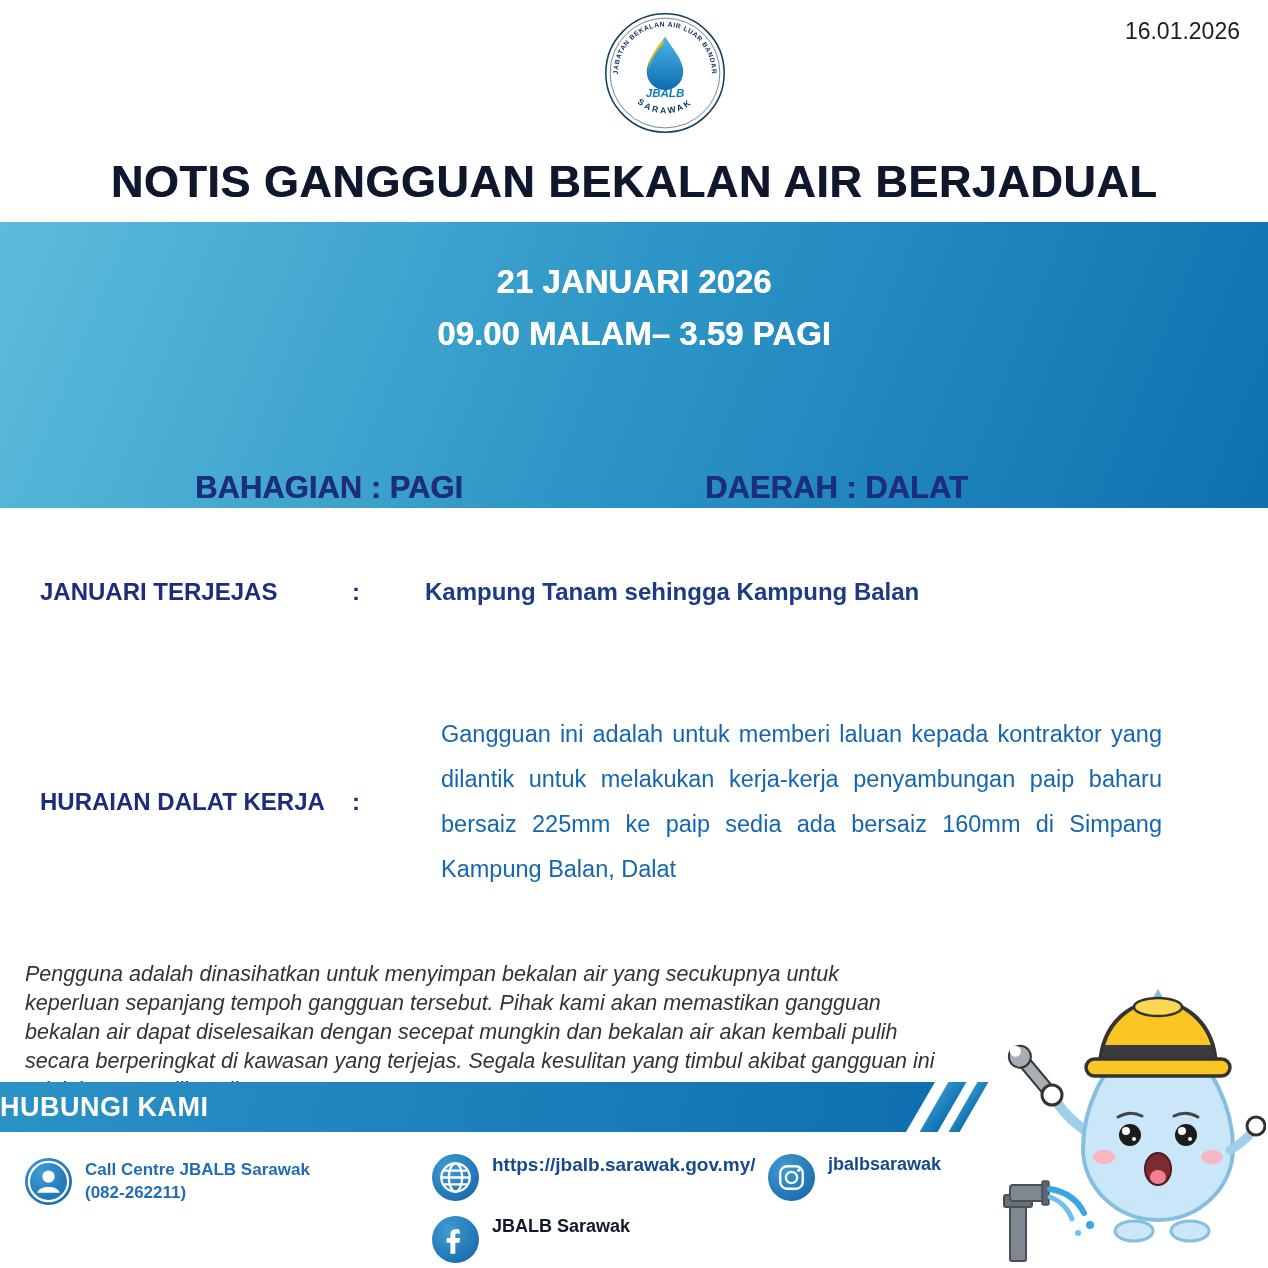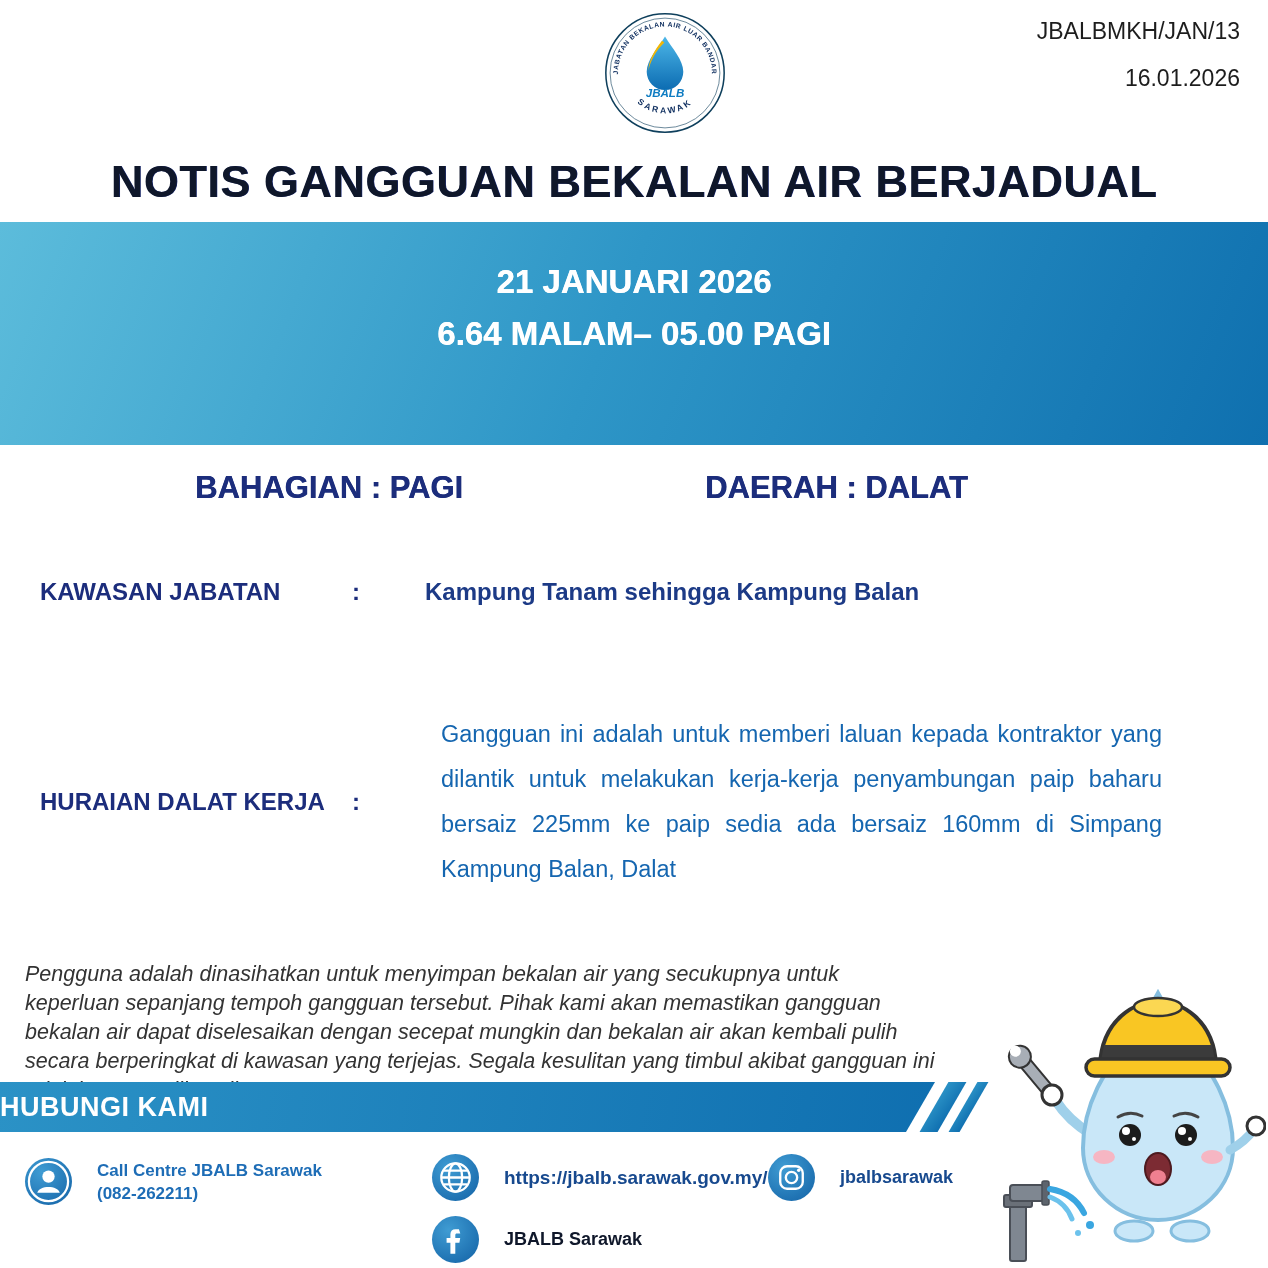--- a/index.html
+++ b/index.html
@@ -85,7 +85,6 @@
 <div class="page">
 
   <div class="ref-block">
-    <div>JBALBMKH/JAN/13</div>
     <div>16.01.2026</div>
   </div>
 

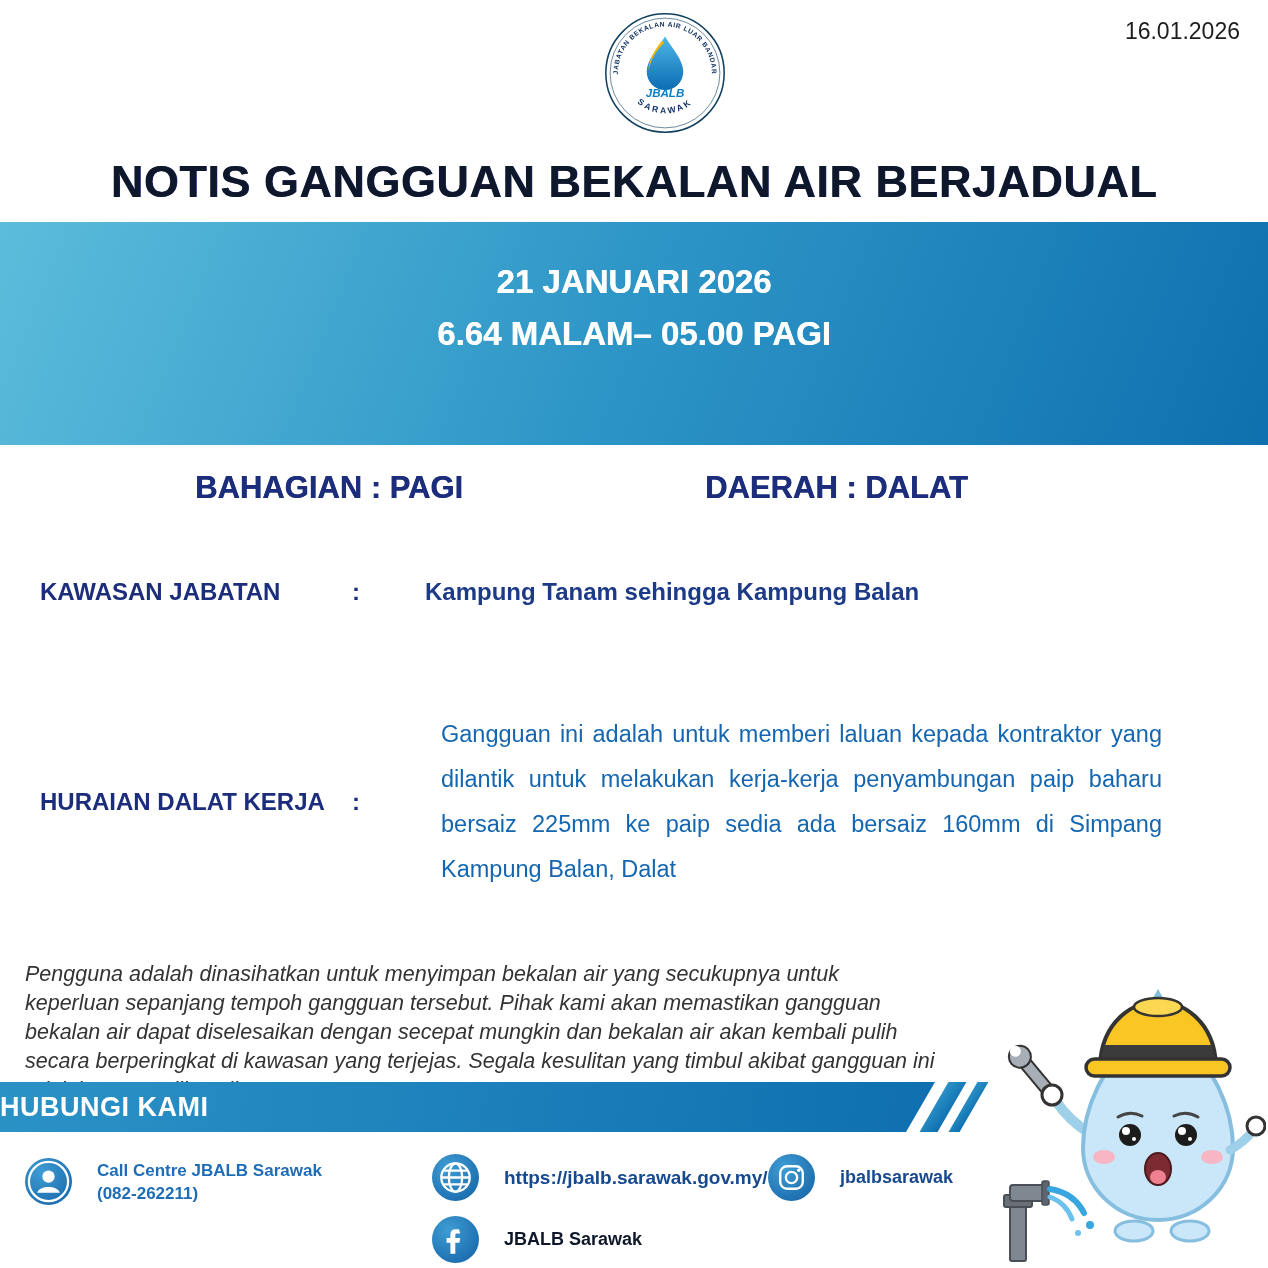--- a/index.html
+++ b/index.html
@@ -22,7 +22,7 @@
     text-shadow:0.5px 0 0 #1c2d7c; }
 
   
-  .banner { position:absolute; top:222px; left:0; width:1268px; height:223px;
+  .banner { position:absolute; top:222px; left:0; width:1268px; height:286px;
     background:linear-gradient(112deg,#5cbcdb 0%, #2e96c7 48%, #0f70af 100%);
     color:#ffffff; text-align:center; box-sizing:border-box; padding-top:34px; }
   .banner .b-line { font-size:33px; font-weight:bold; line-height:52px;

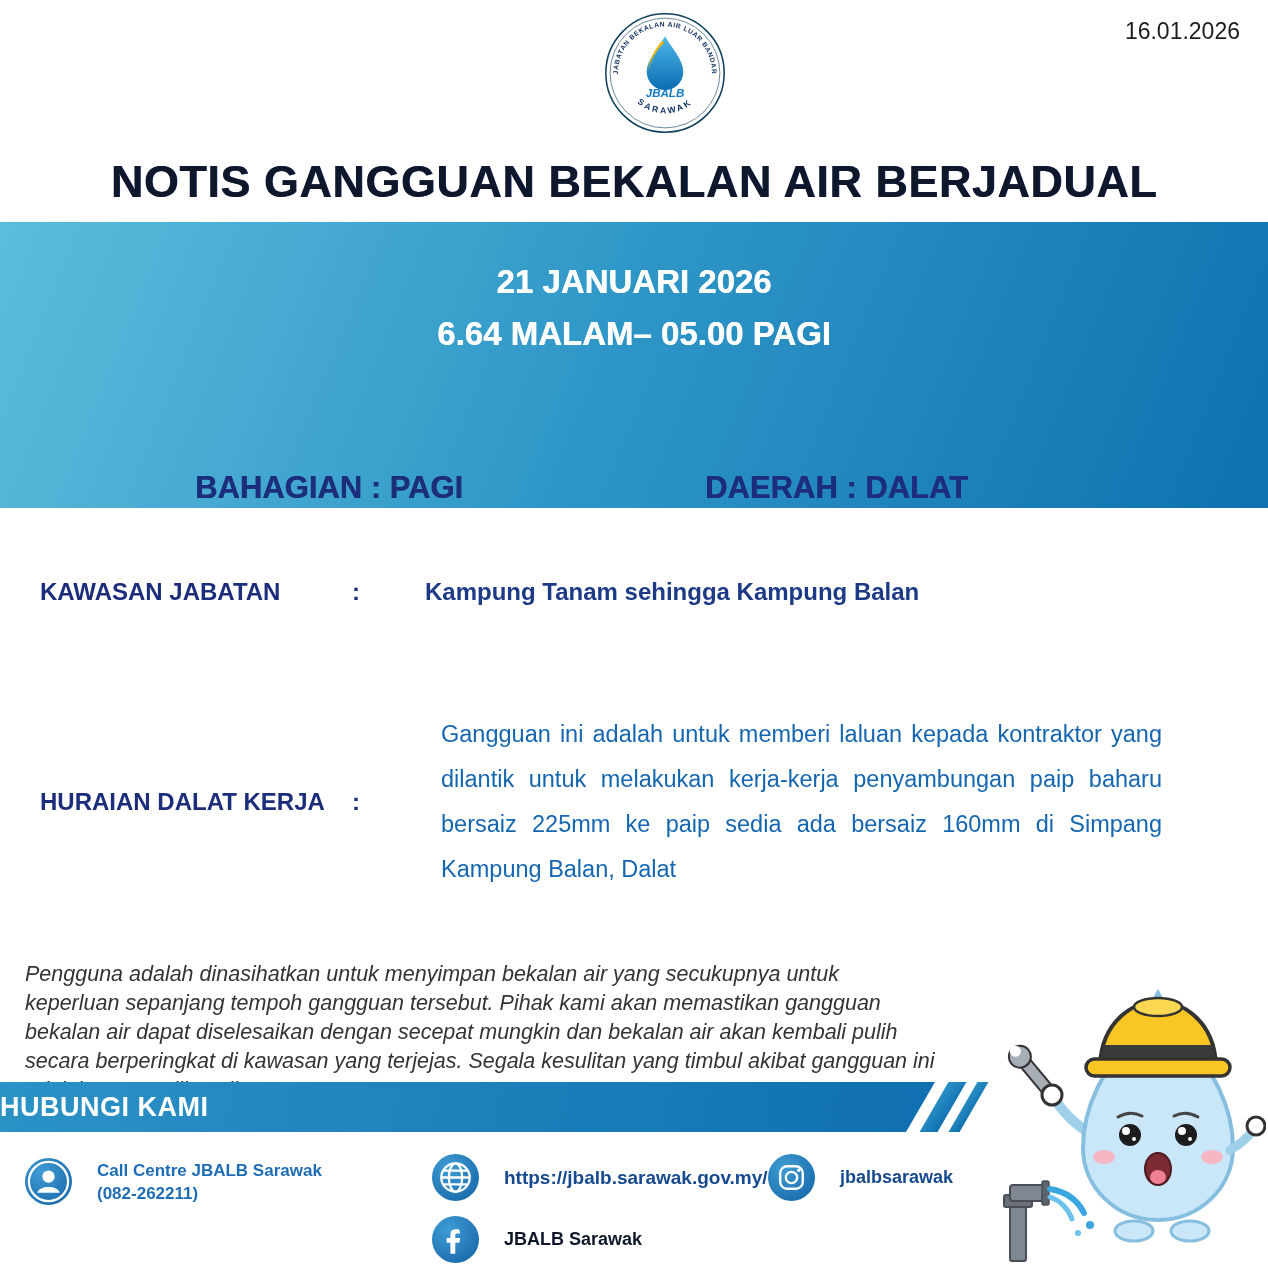--- a/index.html
+++ b/index.html
@@ -116,7 +116,7 @@
 
   <div class="banner">
     <div class="b-line">21 JANUARI 2026</div>
-    <div class="b-line">6.64 MALAM– 05.00 PAGI</div>
+    <div class="b-line">09.00 MALAM– 3.59 PAGI</div>
   </div>
 
   <div class="region-bahagian">BAHAGIAN : PAGI</div>

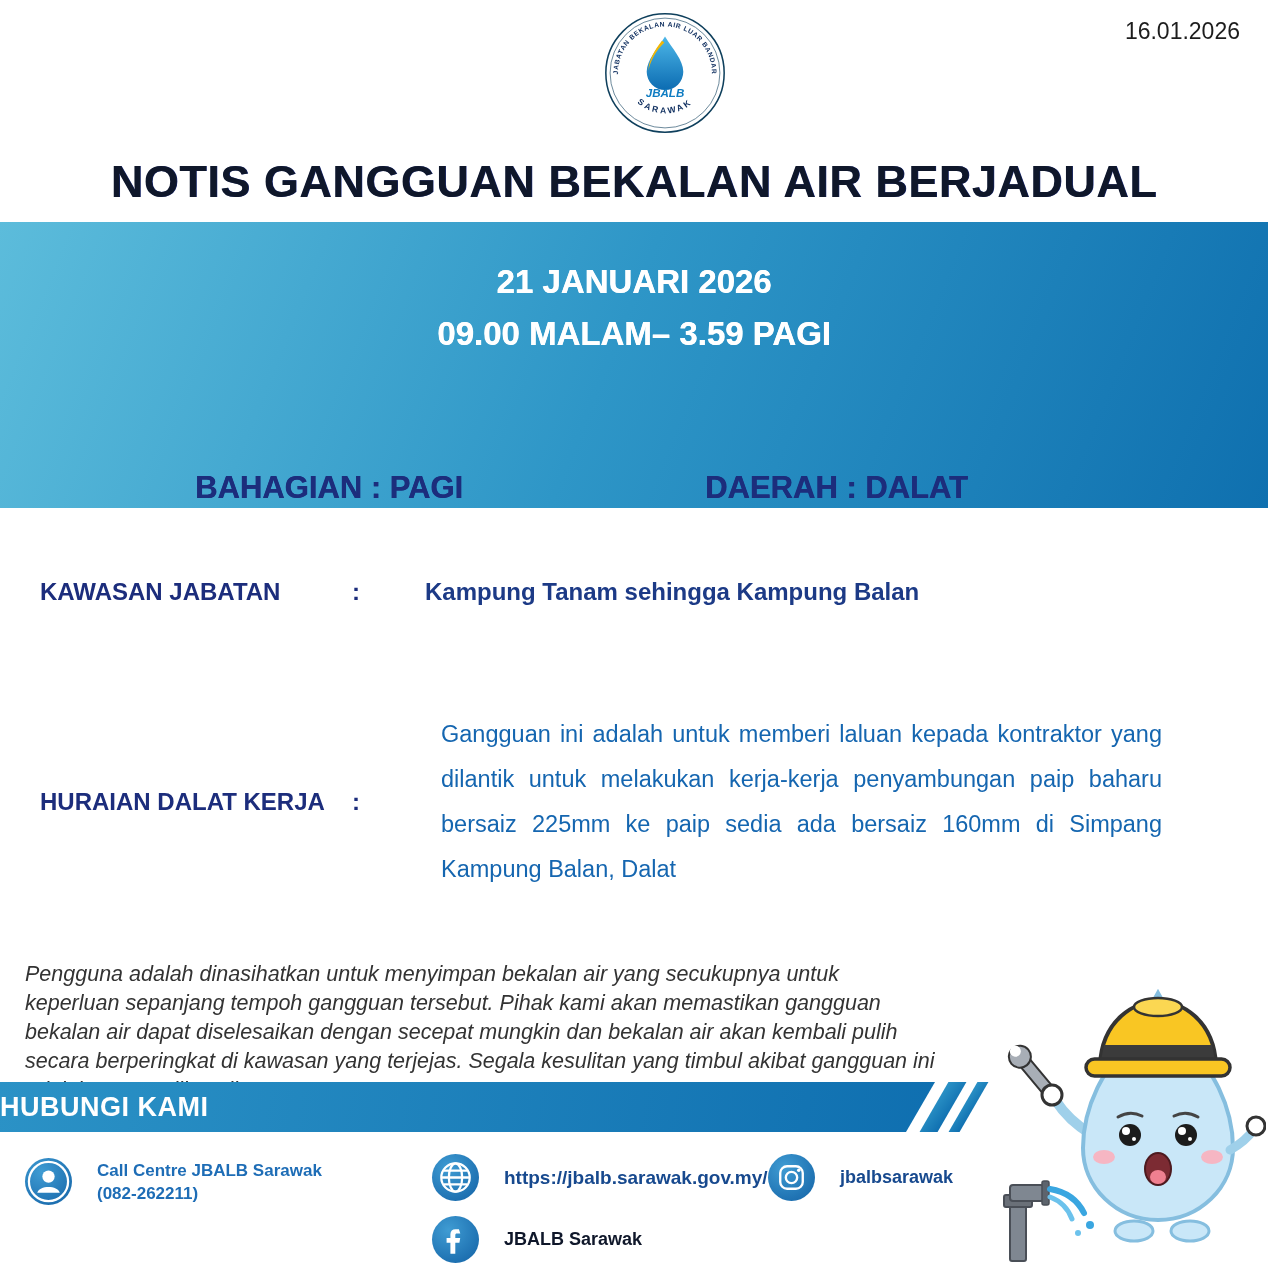--- a/index.html
+++ b/index.html
@@ -123,7 +123,7 @@
   <div class="region-daerah">DAERAH : DALAT</div>
 
   <div class="row-kawasan">
-    <div class="d-label">KAWASAN JABATAN</div>
+    <div class="d-label">JANUARI TERJEJAS</div>
     <div class="d-colon">:</div>
     <div class="d-value-kawasan">Kampung Tanam sehingga Kampung Balan</div>
   </div>

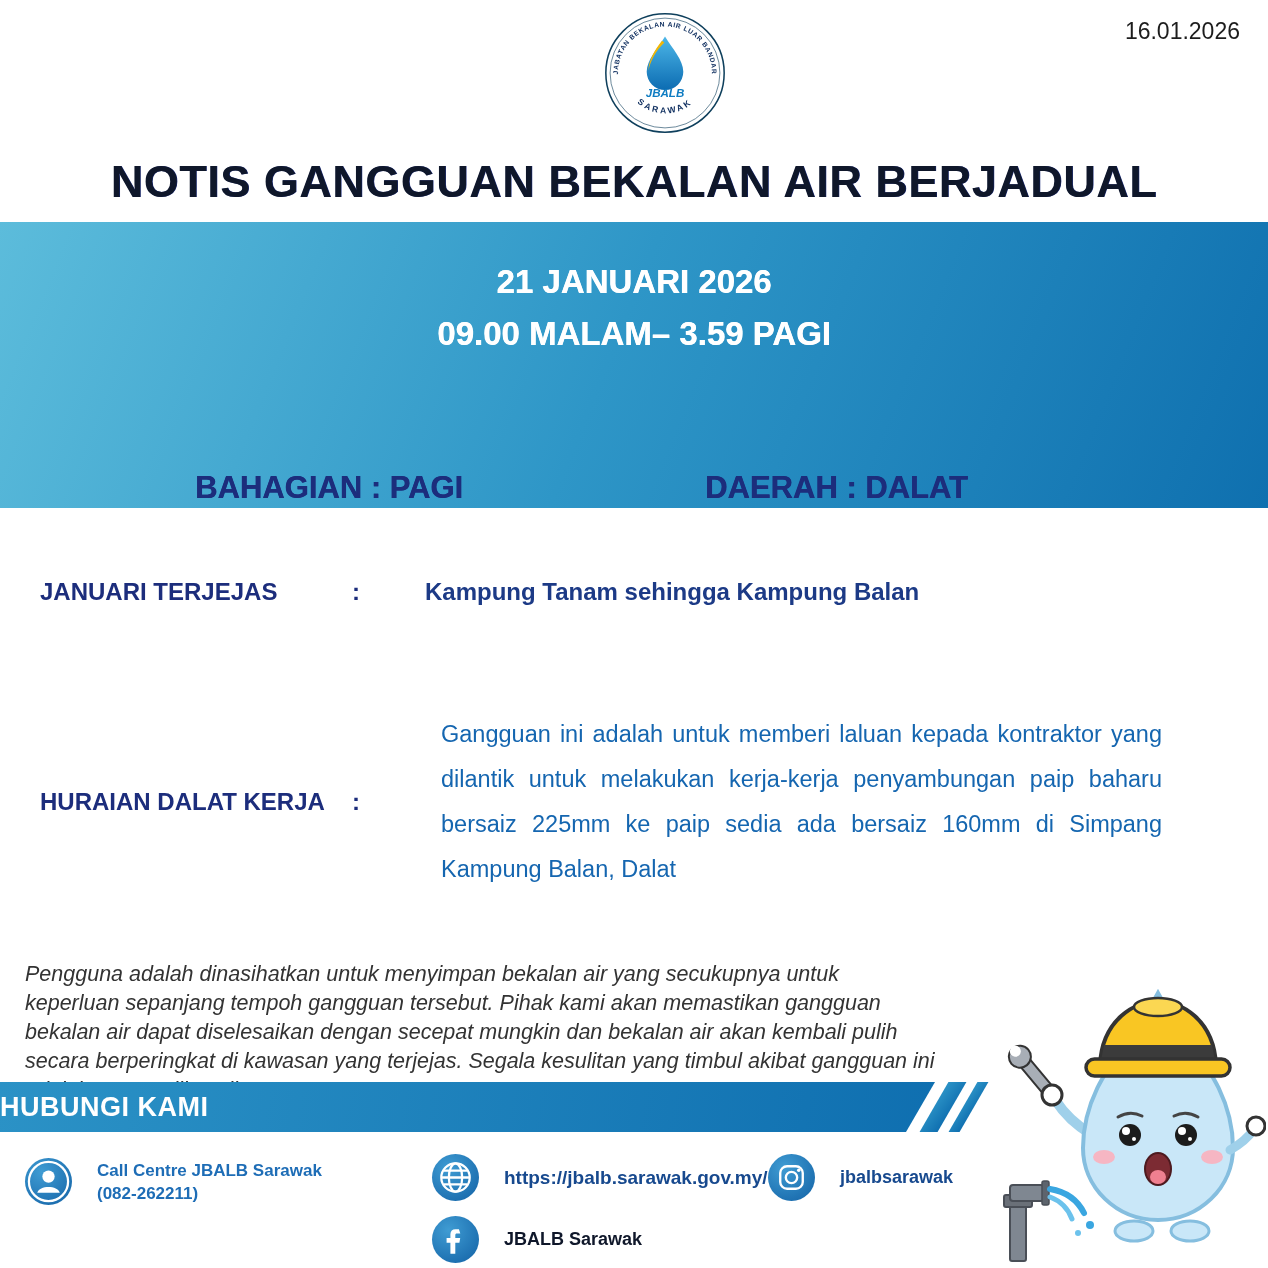--- a/index.html
+++ b/index.html
@@ -60,7 +60,7 @@
   .s2 { left:963px; width:11px; }
 
   
-  .contact-item { position:absolute; display:flex; align-items:center; gap:25px; }
+  .contact-item { position:absolute; display:flex; gap:13px; }
   .ci-call { left:25px; top:1158px; }
   .ci-web  { left:432px; top:1154px; }
   .ci-ig   { left:768px; top:1154px; }

